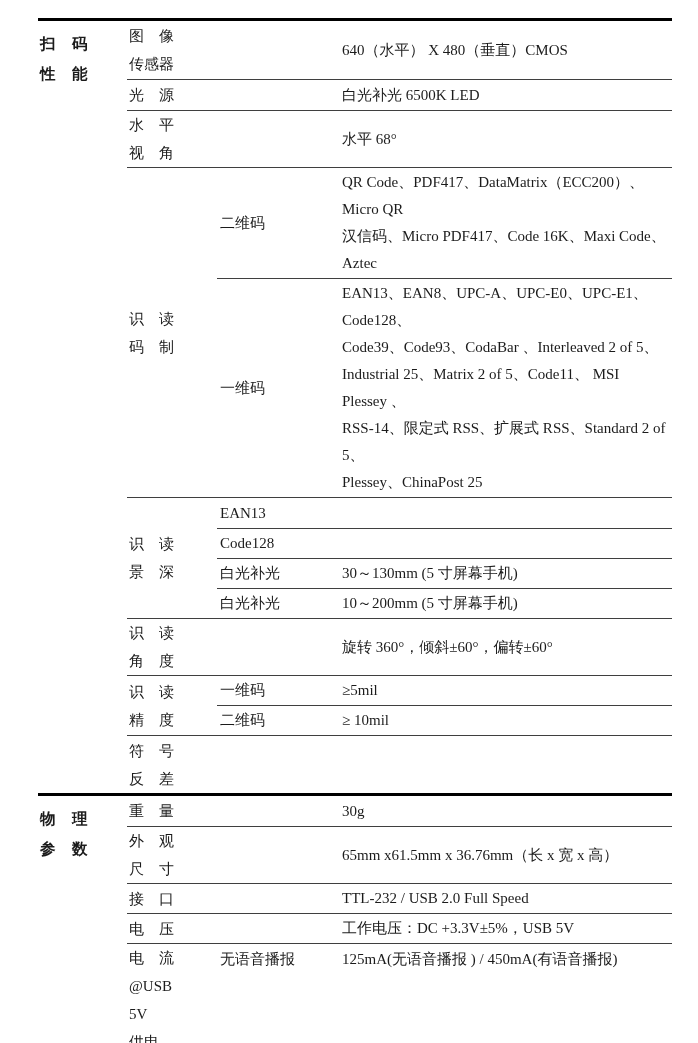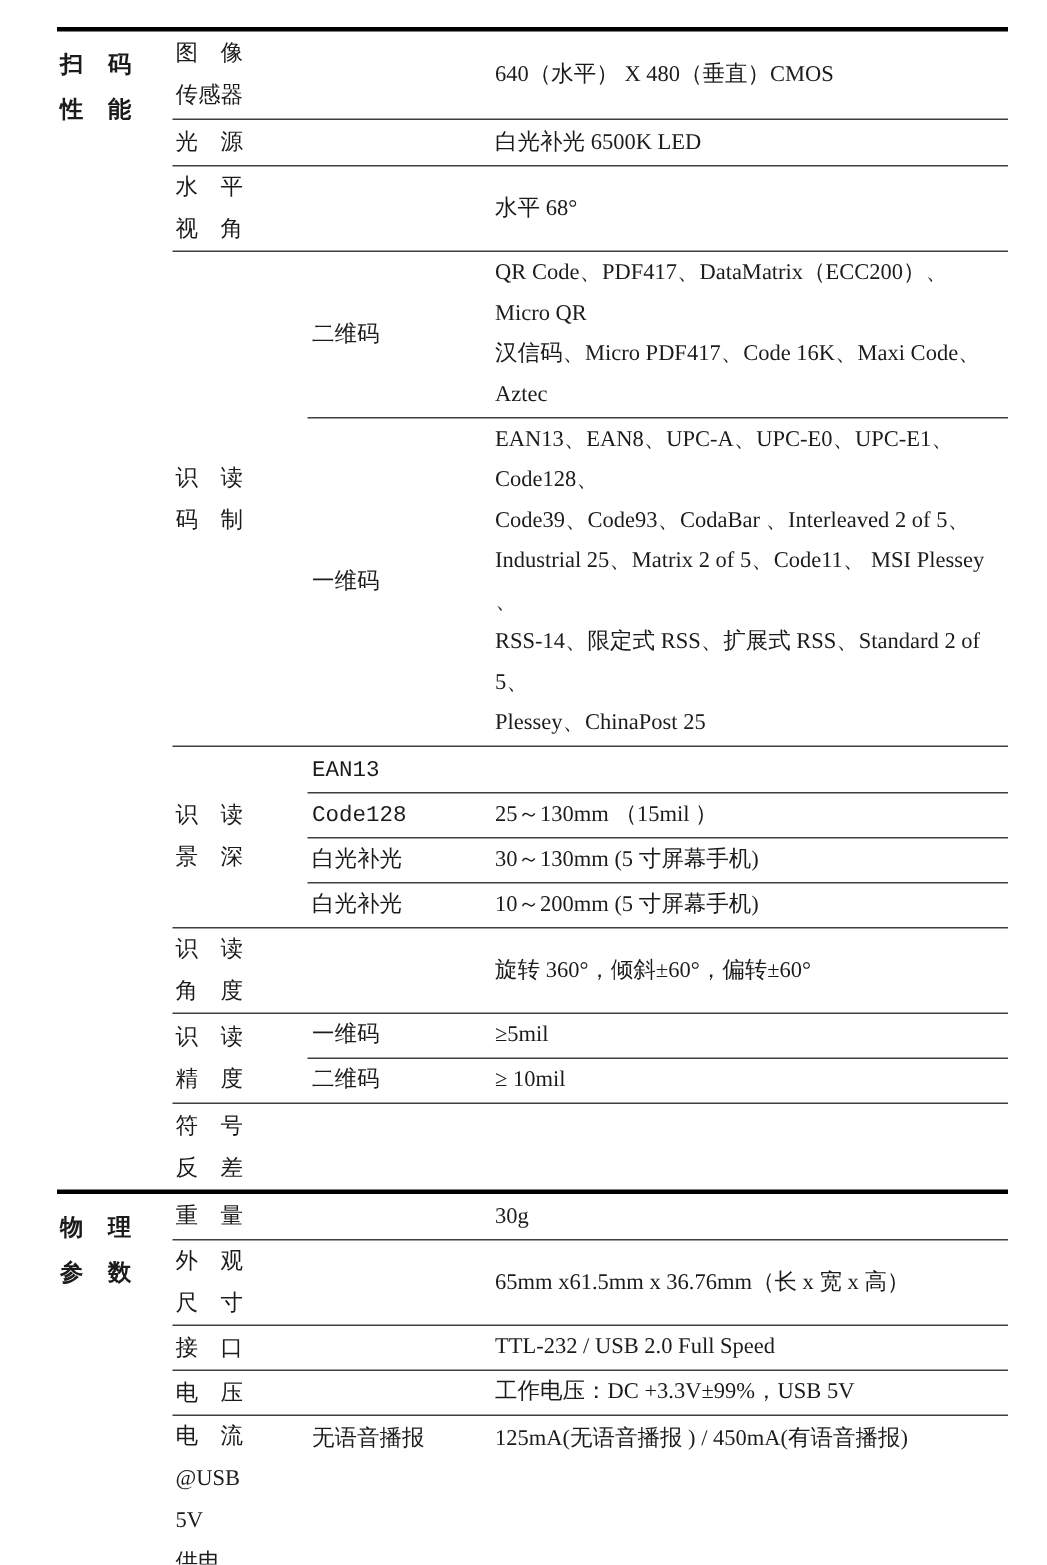--- a/index.html
+++ b/index.html
@@ -14,7 +14,7 @@
     border-top:3px solid #000000;
     border-bottom:6px double #000000;
   }
-  .section{display:flex;}
+  .section{display:flex;gap:12px;}
   .section + .section{border-top:3px solid #000000;}
   .cat{
     width:77px;flex:0 0 77px;

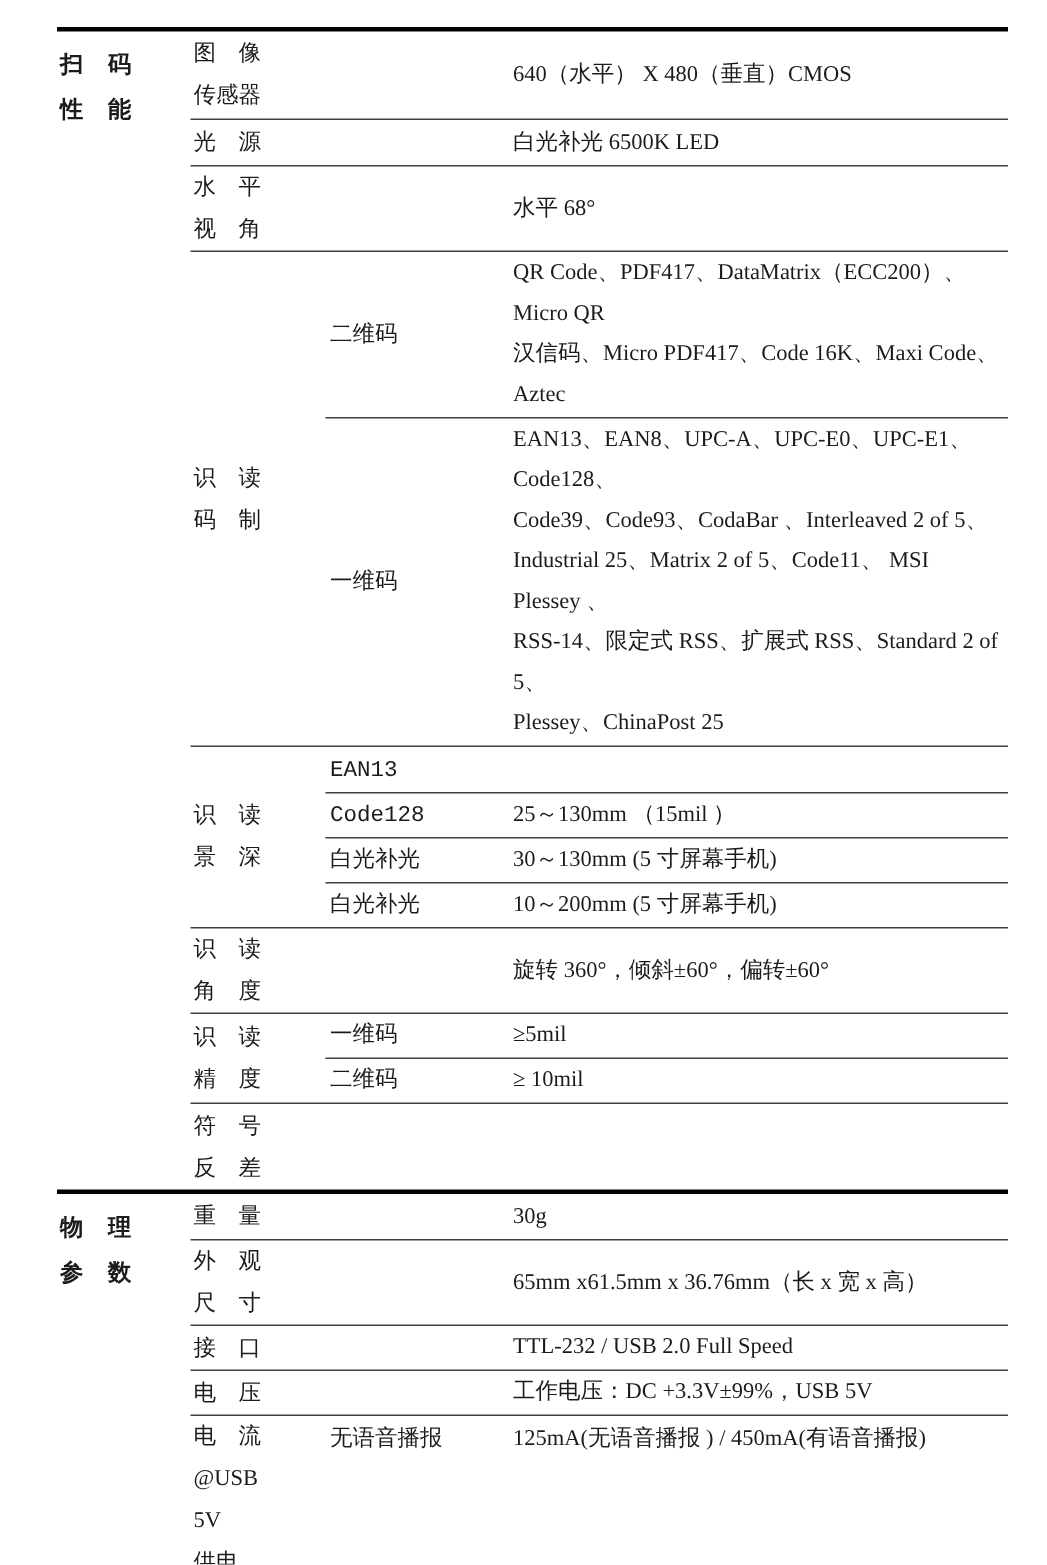--- a/index.html
+++ b/index.html
@@ -40,7 +40,7 @@
     width:125px;flex:0 0 125px;box-sizing:border-box;
     padding-left:3px;display:flex;align-items:center;
   }
-  .sub-txt{font-size:15px;line-height:27px;font-family:Liberation Mono, monospace;}
+  .sub-txt{font-size:15px;line-height:27px;}
   .val{
     flex:1;display:flex;align-items:center;
     padding:1px 4px 1px 0;box-sizing:border-box;

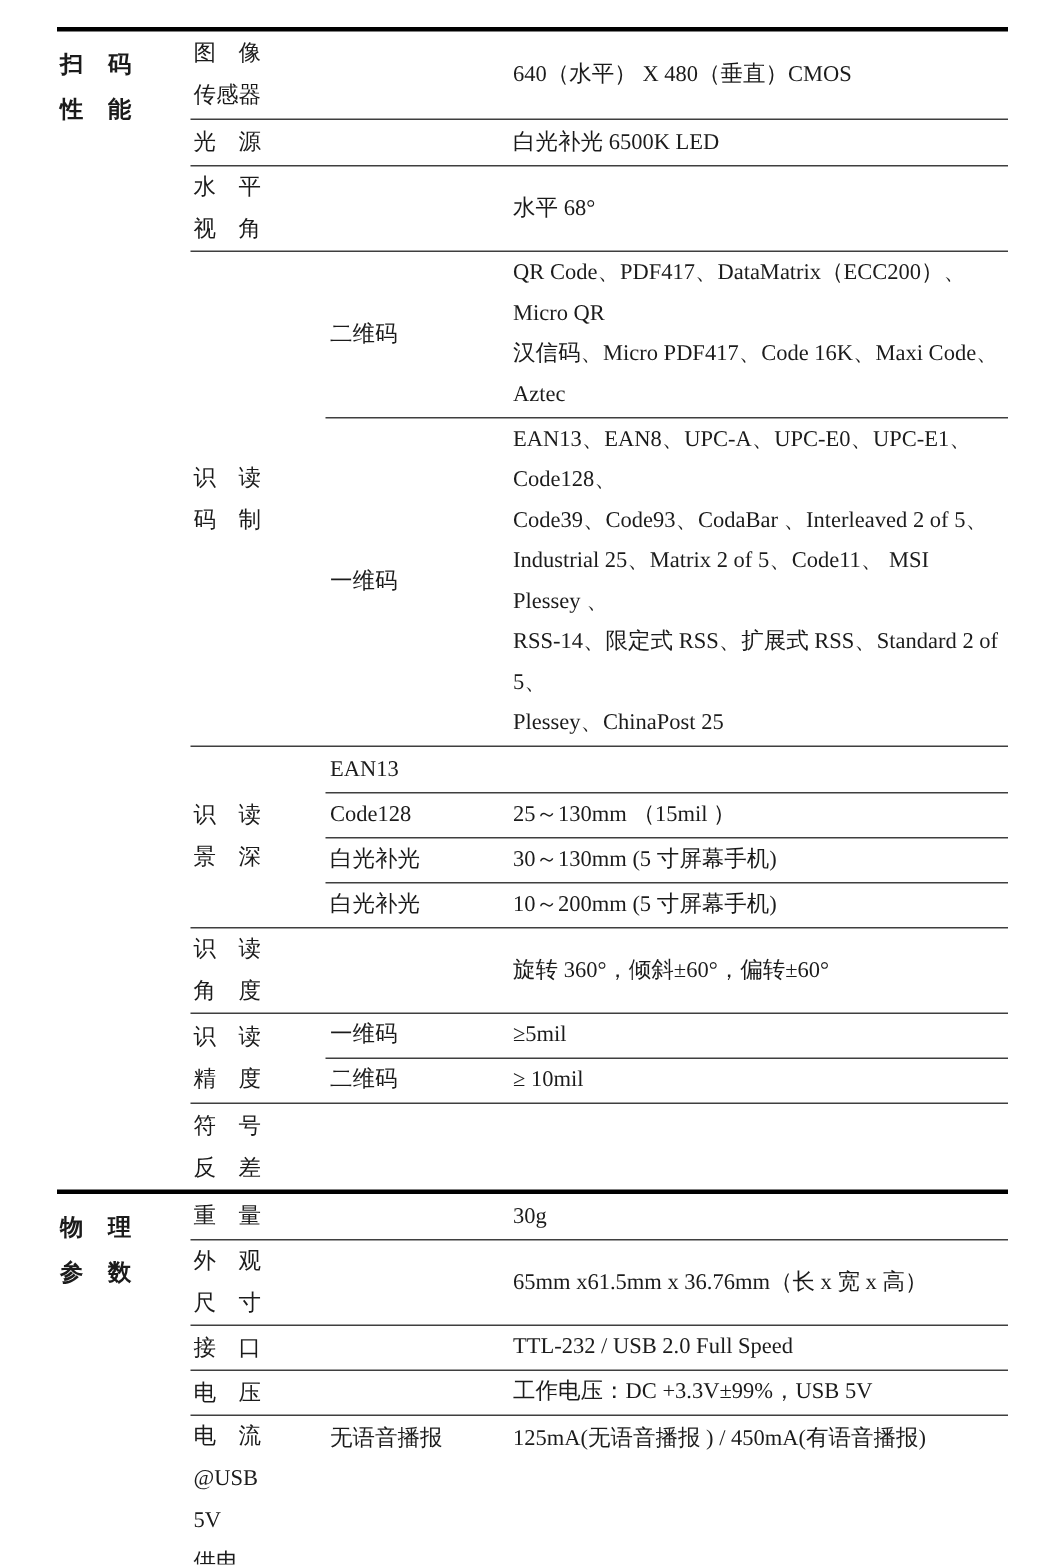--- a/index.html
+++ b/index.html
@@ -139,9 +139,6 @@
             <div class="sub">
                 <span class="sub-txt">Code128</span>
               </div>
-            <div class="val">
-                <span class="val-txt">25～130mm （15mil ）</span>
-              </div>
           </div>
           <div class="subrow" style="min-height:28px">
             <div class="sub">

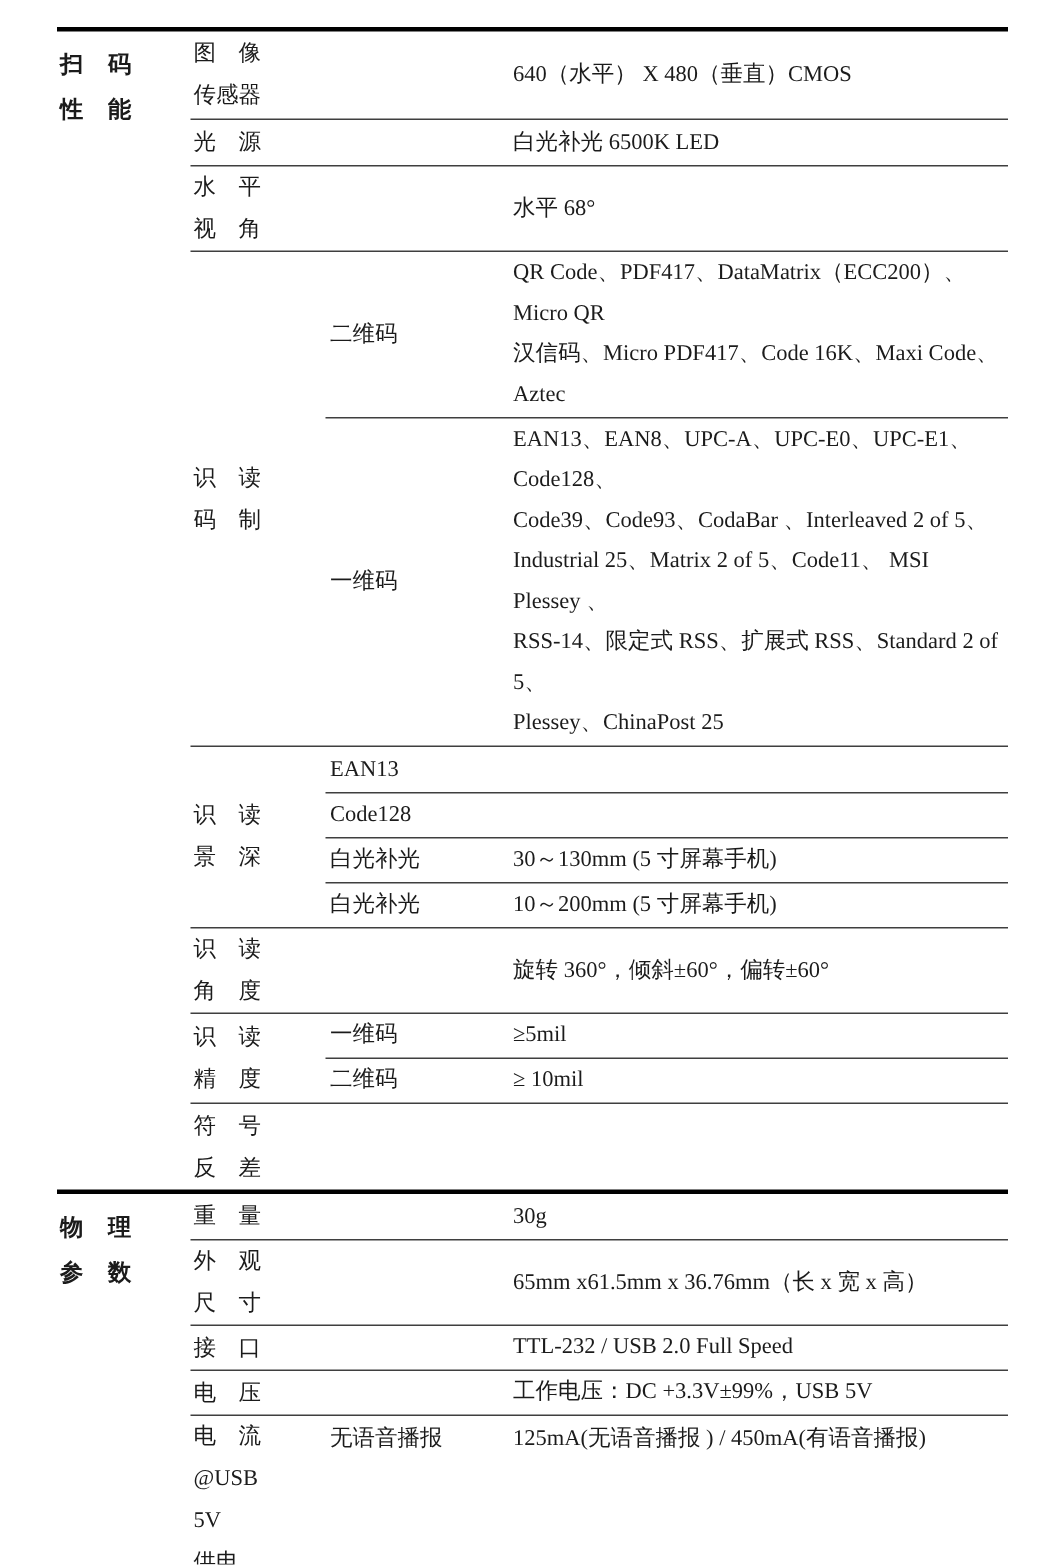--- a/index.html
+++ b/index.html
@@ -250,7 +250,7 @@
           </div>
         <div class="sub"></div>
         <div class="val">
-            <span class="val-txt">工作电压：DC +3.3V±99%，USB 5V</span>
+            <span class="val-txt">工作电压：DC +3.3V±5%，USB 5V</span>
           </div>
       </div>
 

